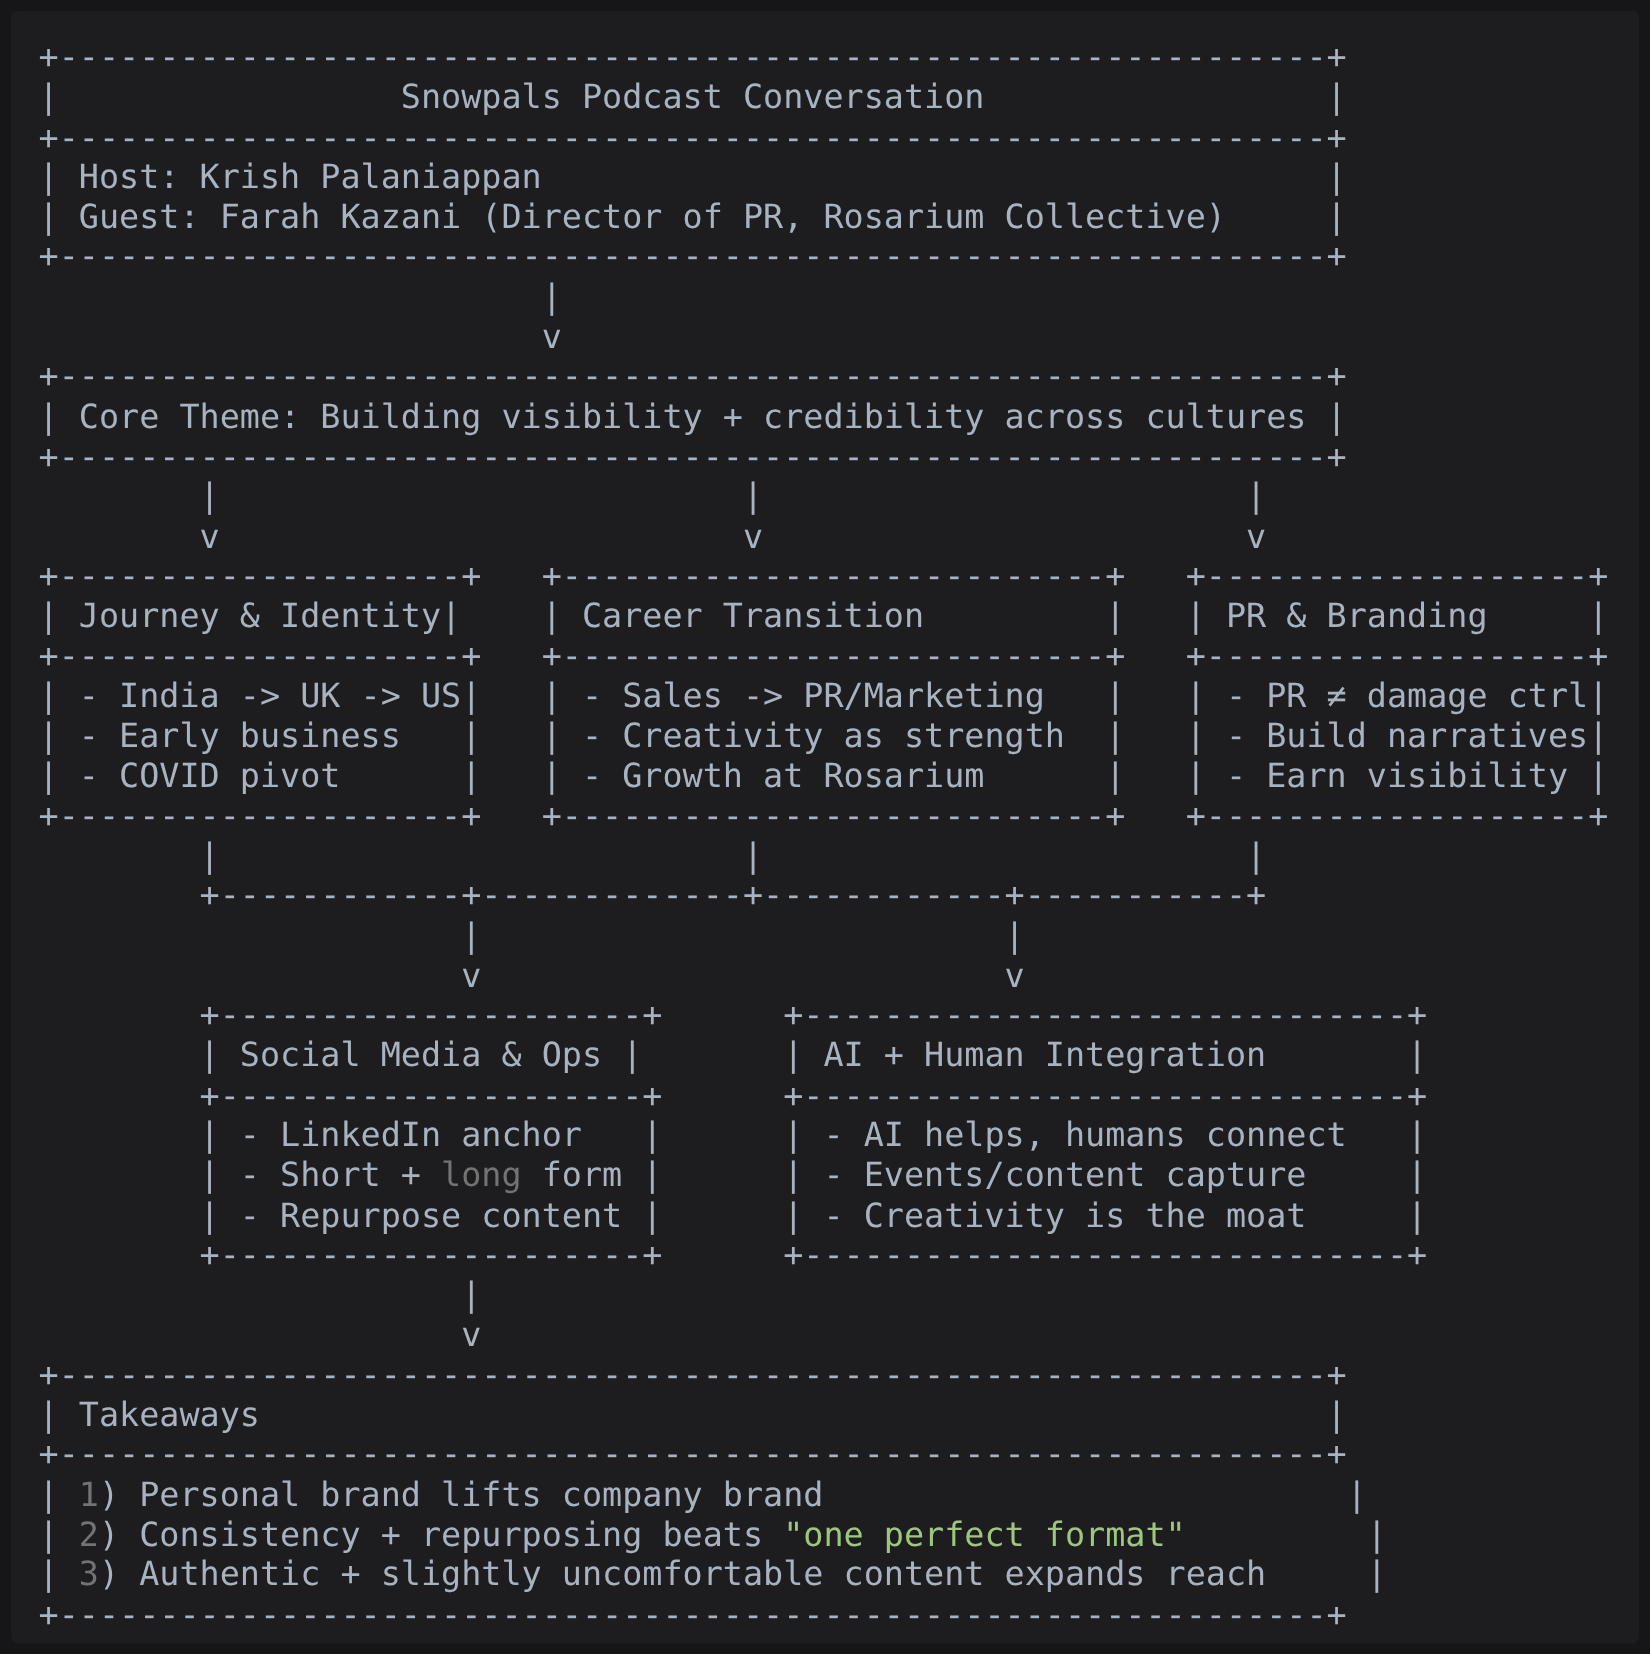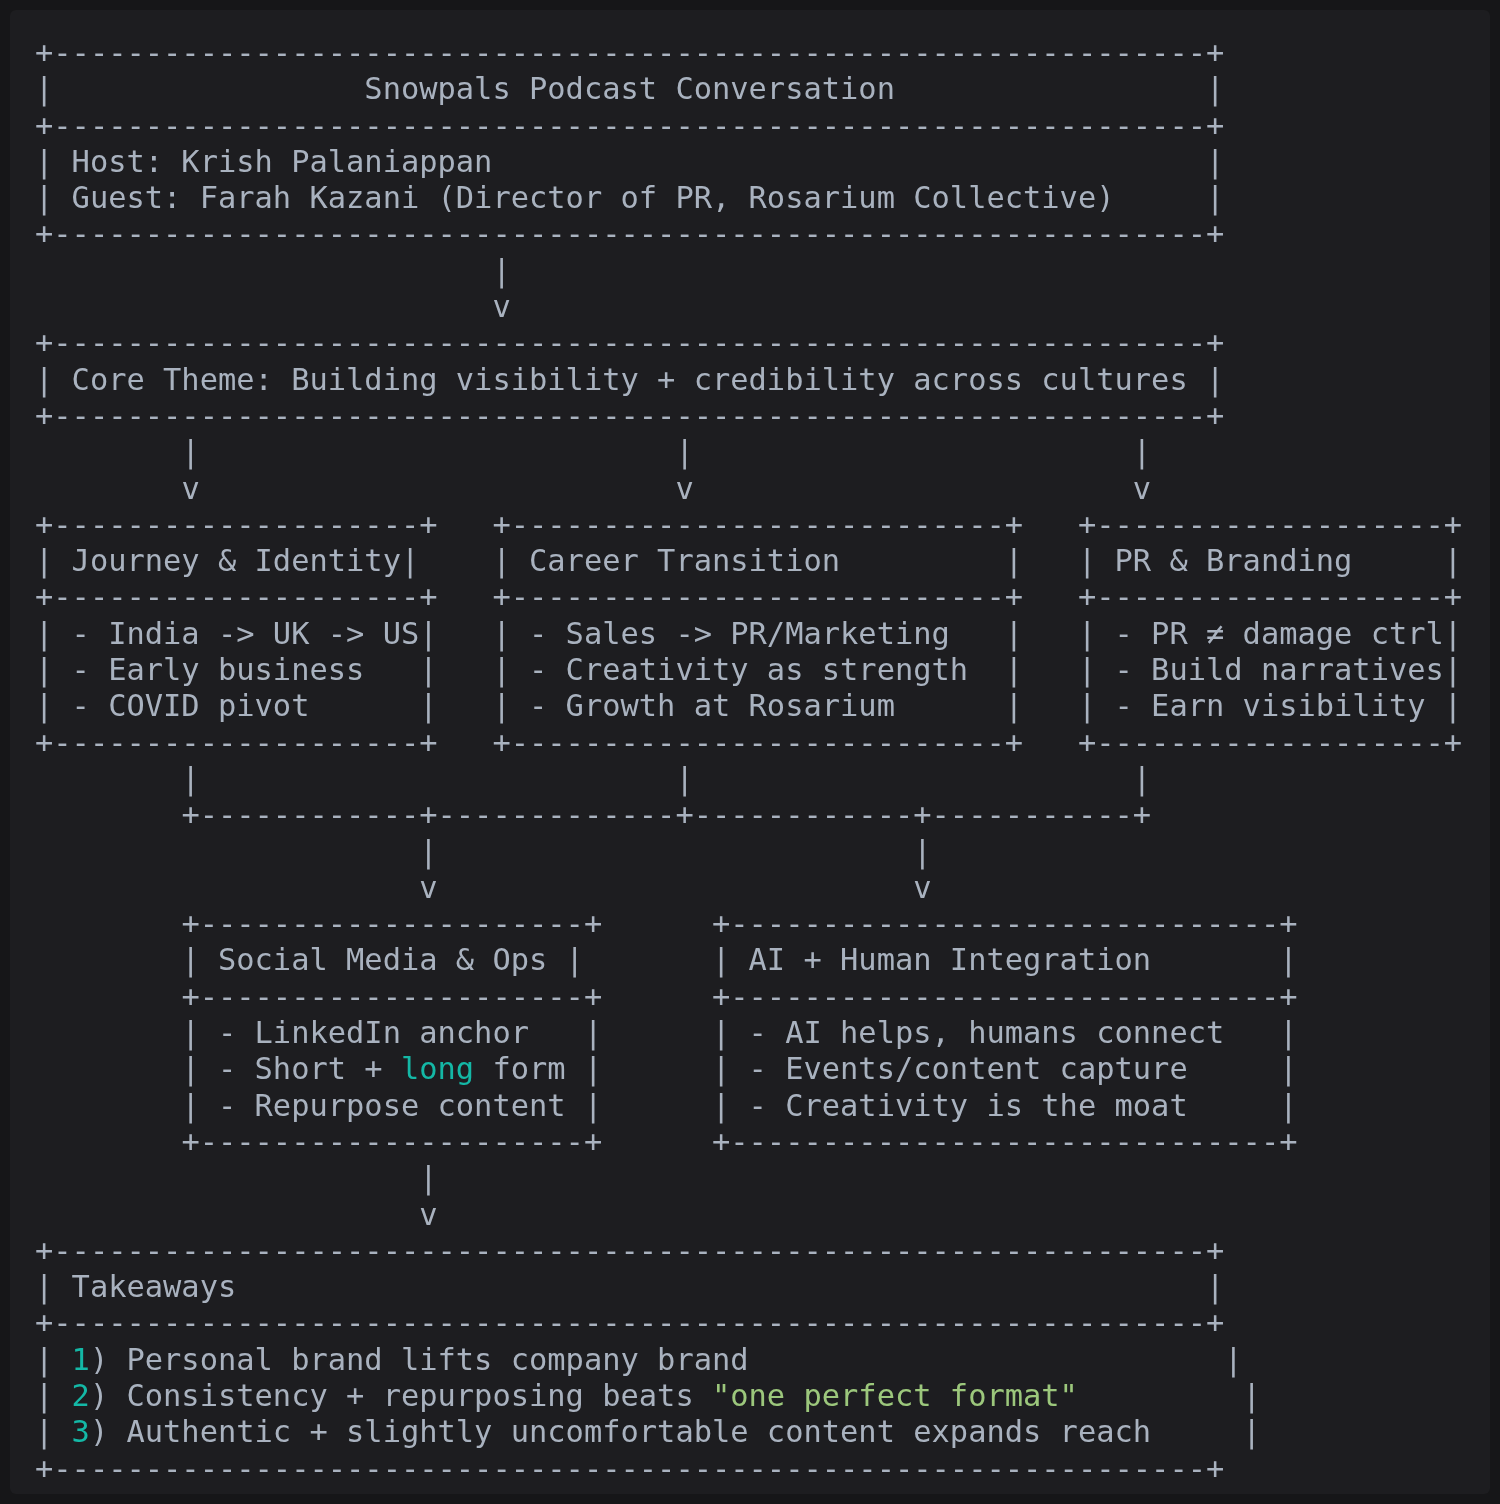--- a/index.html
+++ b/index.html
@@ -24,7 +24,7 @@
     color: #a9b2bf;
   }
   .ln { white-space: pre; height: 36.3px; }
-  .c-orange { color: #14b8a6; }
+  .c-orange { color: #737373; }
   .c-green  { color: #9cc77c; }
 </style>
 </head>

